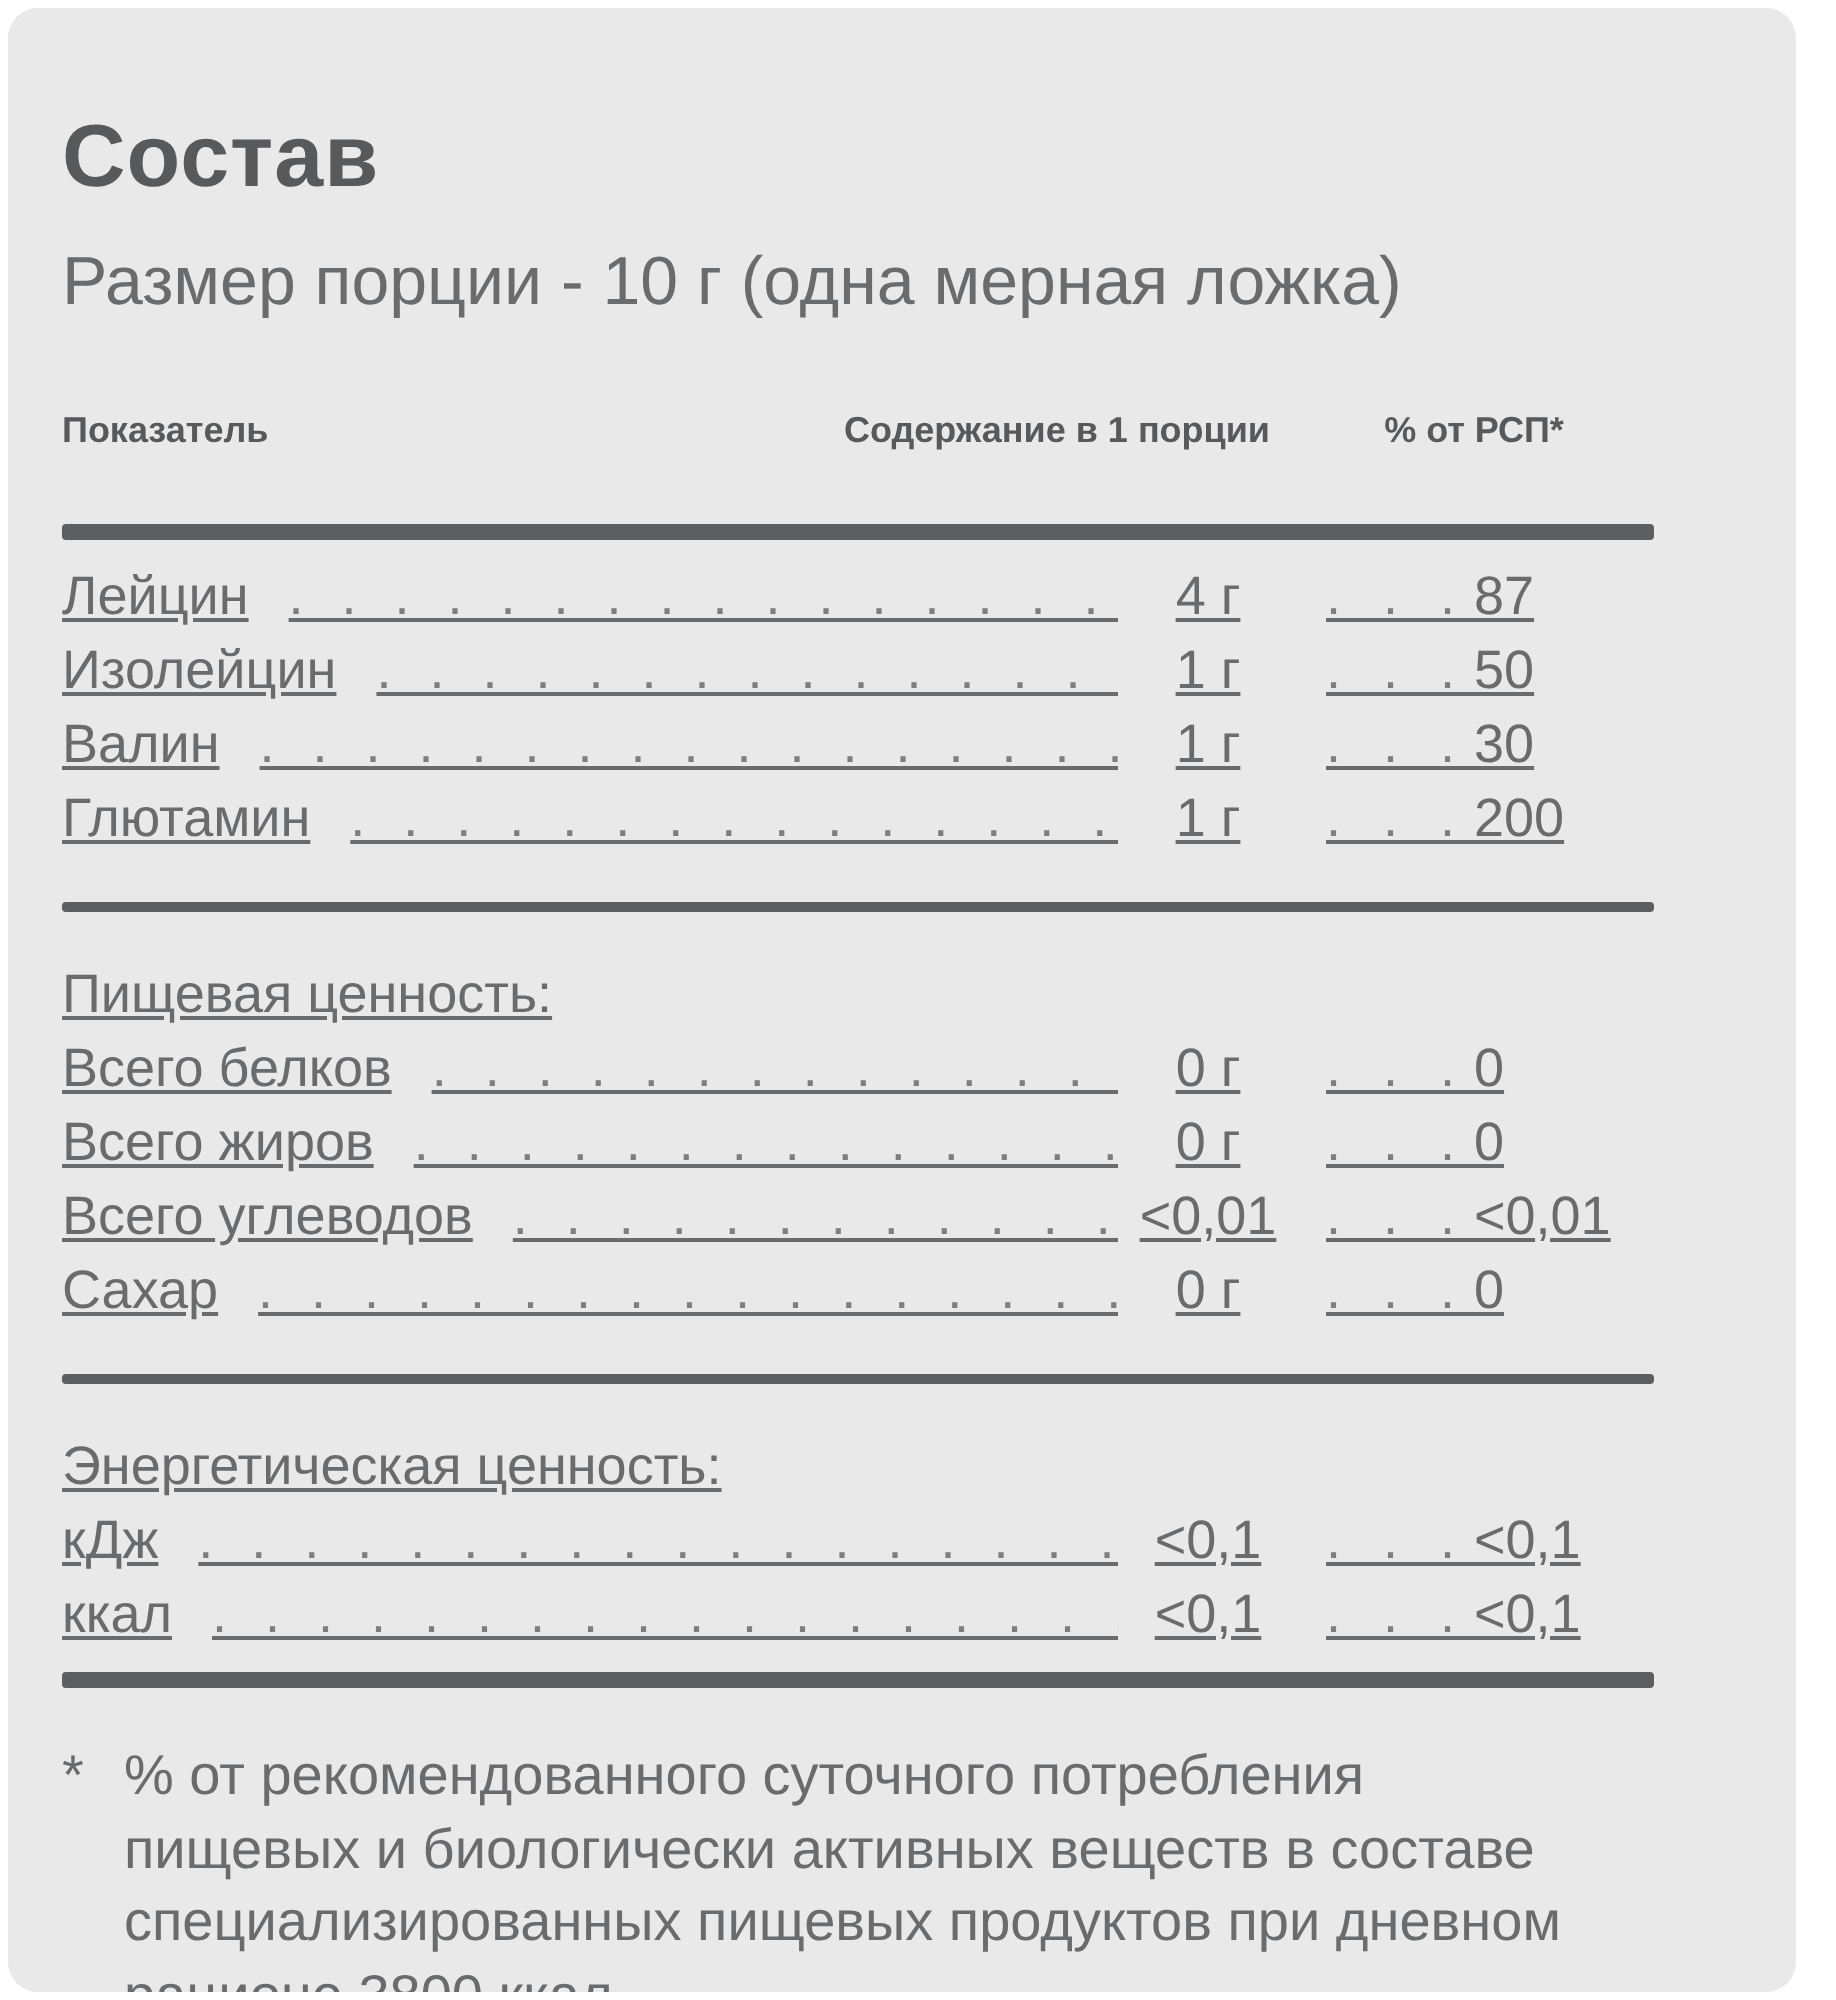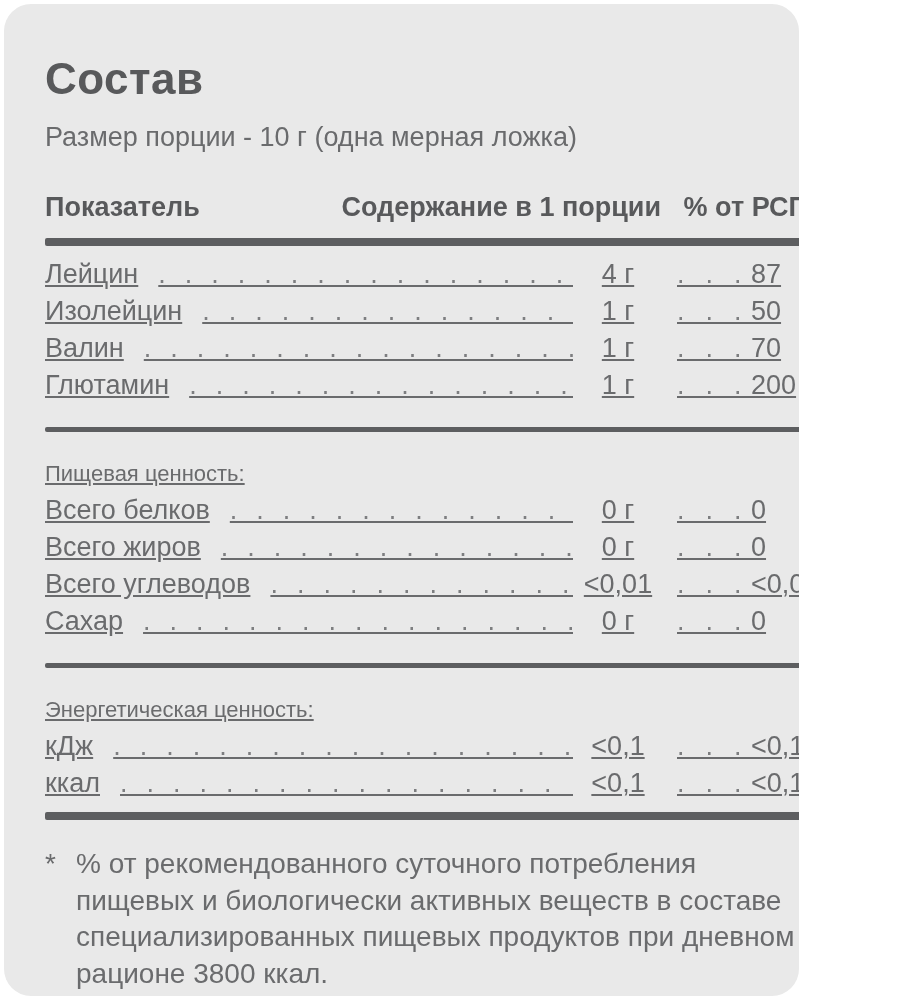--- a/index.html
+++ b/index.html
@@ -20,10 +20,10 @@
   .card{
     position:absolute;
     left:4px;top:4px;
-    width:795px;height:992px;
+    width:894px;height:992px;
     background:var(--card-bg);
-    border-radius:27px;
-    padding:46px 53px 40px 41px;
+    border-radius:15px;
+    padding:46px 53px 40px 27px;
     overflow:hidden;
   }
   .title{

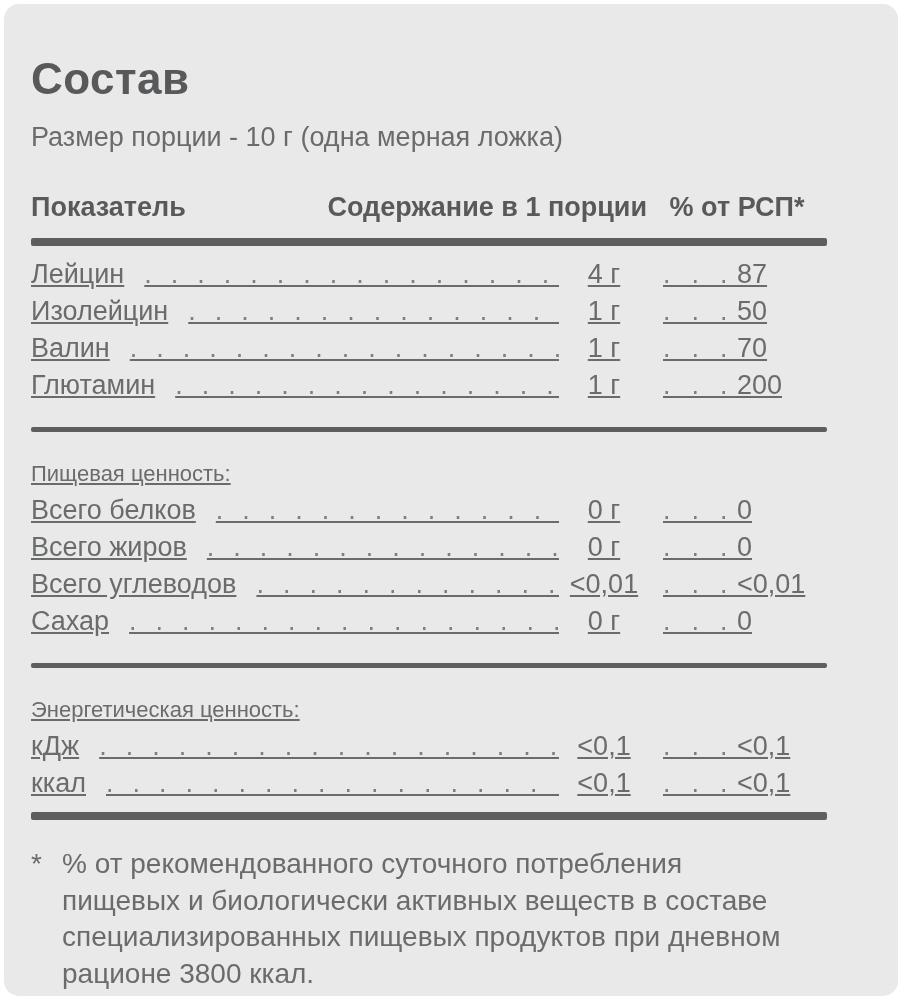--- a/index.html
+++ b/index.html
@@ -34,7 +34,7 @@
     margin-top:4px;
   }
   .subtitle{
-    font-size:27px;
+    font-size:34px;
     margin-top:18px;
     color:var(--text);
   }

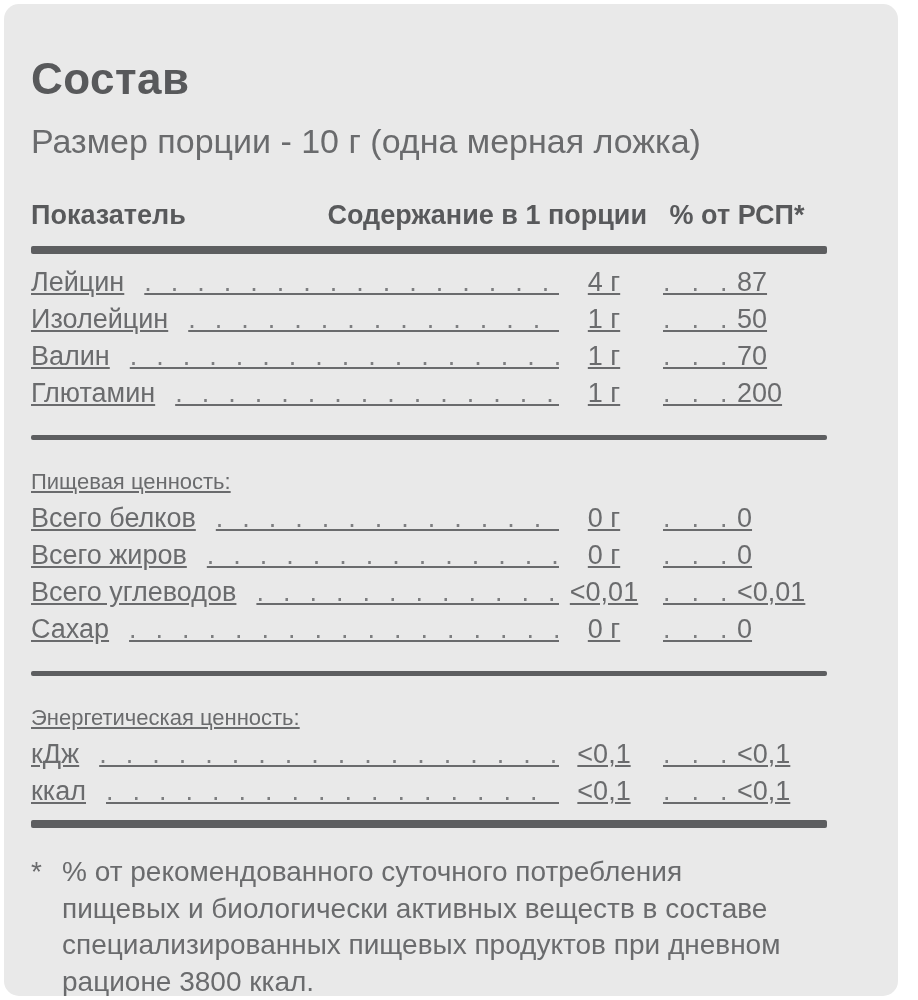--- a/index.html
+++ b/index.html
@@ -46,10 +46,11 @@
     display:flex;
     align-items:baseline;
     font-weight:bold;
-    font-size:27px;
+    font-size:18px;
     line-height:37px;
     color:var(--title);
-    margin-bottom:12px;
+    margin-bottom:28px;
+    gap:12px;
   }
   .thead .h1{flex:1 1 auto;text-align:left;}
   .thead .h2{flex:0 0 auto;text-align:right;}

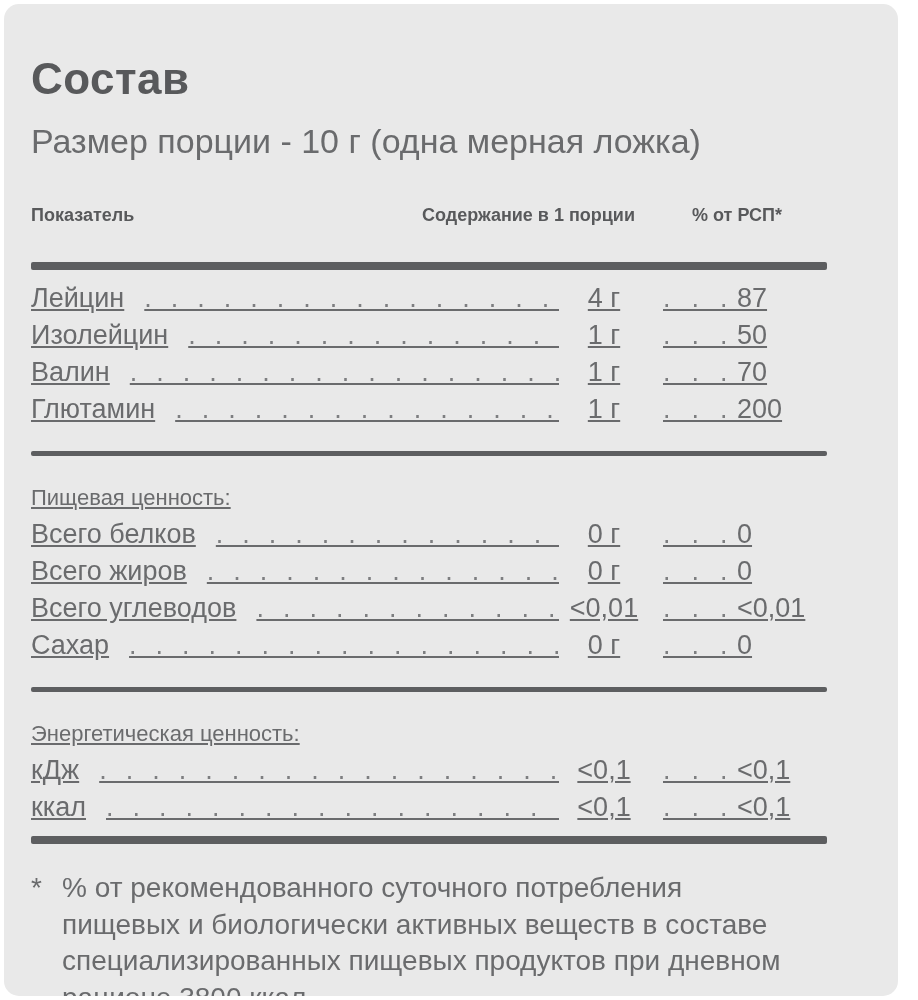--- a/index.html
+++ b/index.html
@@ -147,7 +147,7 @@
             <span class="leader"></span>
             <span class="val">1 г</span>
             <span class="mid"></span>
-            <span class="pct">70</span>
+            <span class="pct">30</span>
           </div>
           <div class="row">
             <span class="label">Глютамин</span>

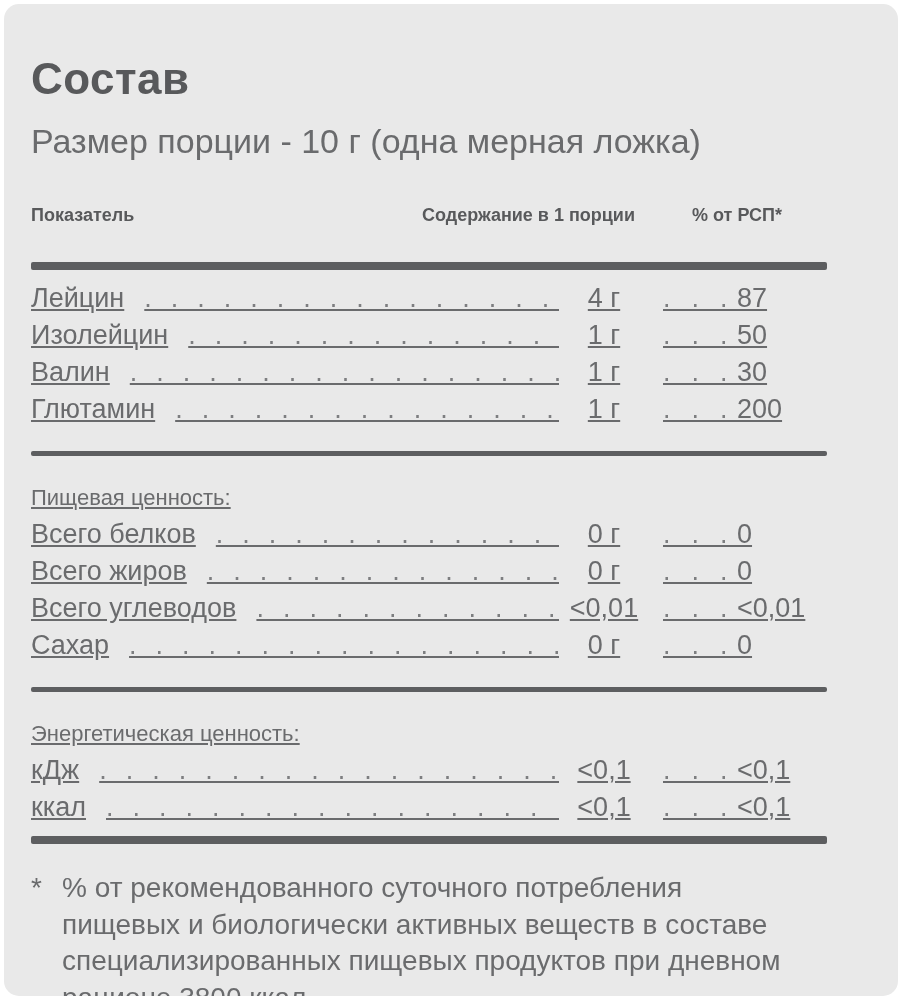--- a/index.html
+++ b/index.html
@@ -63,7 +63,7 @@
   .rule.thin{height:5px;margin:13px 0;}
   .section{padding:10px 0;text-decoration:underline;}
   .sec-heading{
-    font-size:22px;
+    font-size:27px;
     line-height:37px;
     color:var(--text);
   }

